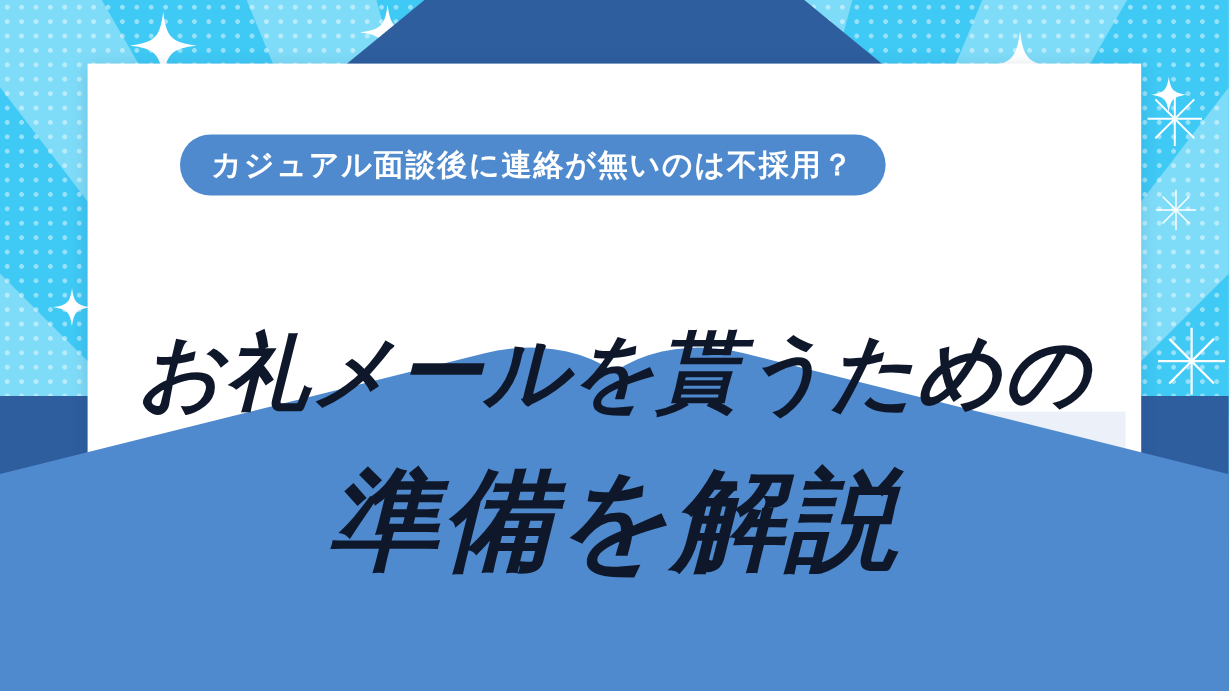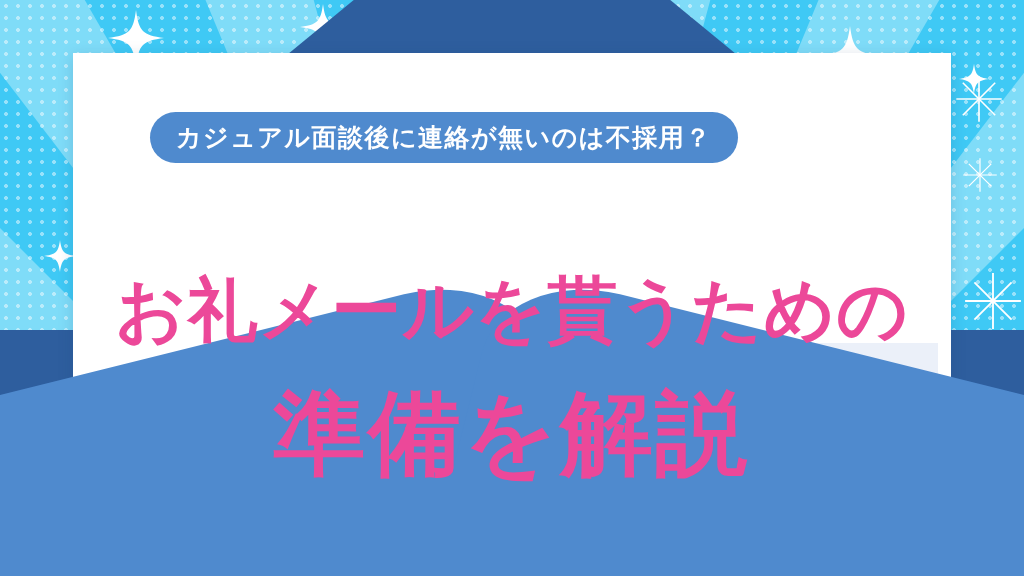--- a/index.html
+++ b/index.html
@@ -123,10 +123,11 @@
 
   .hl-text {
     position:relative; z-index:1;
-    color:#ec4899;
+    color:#0f172a;
     font-weight:bold;
     line-height:1;
     white-space:nowrap;
+    font-style:italic;
   }
   .hl-1 {
     position:absolute; left:0; right:0; top:42px;

